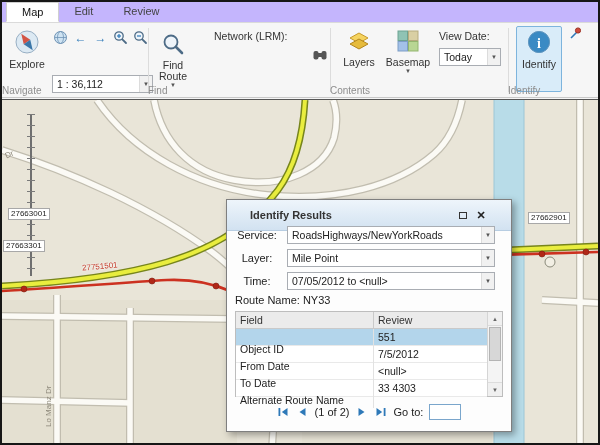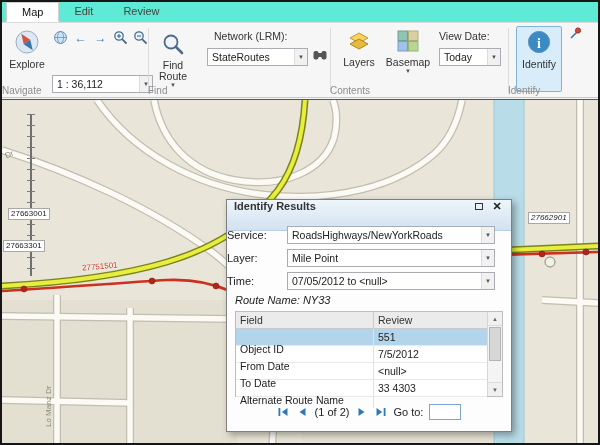--- a/index.html
+++ b/index.html
@@ -8,7 +8,7 @@
        font-family:"Liberation Sans",sans-serif;overflow:hidden;}
 
   
-  .tabs{position:absolute;top:0;left:0;right:0;height:21px;background:#5eead4;
+  .tabs{position:absolute;top:0;left:0;right:0;height:21px;background:#c4b5fd;
         border-bottom:1px solid #dadada;display:flex;padding-left:4px;}
   .tab{padding:3px 15px 0;font-size:11px;color:#444;}
   .tab.active{background:#fff;border:1px solid #cfcfcf;border-bottom:1px solid #fff;color:#111;}

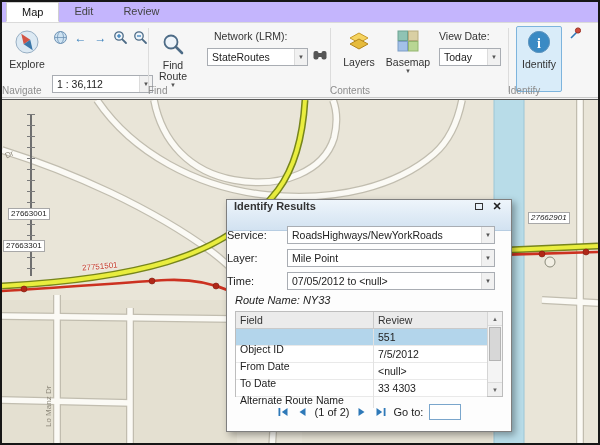--- a/index.html
+++ b/index.html
@@ -156,10 +156,6 @@
       <span class="caret">▼</span>
     </div>
     <div class="rlabel" style="left:205px;top:7px;padding-left:7px;">Network (LRM):</div>
-    <div class="combo" style="left:205px;top:25px;width:101px;">
-      <span class="val">StateRoutes</span>
-      <span class="arrow">▼</span>
-    </div>
     <div class="toolbtn" style="left:308px;top:24px;">
       <span>
         <svg width="16" height="16" viewBox="0 0 16 16">

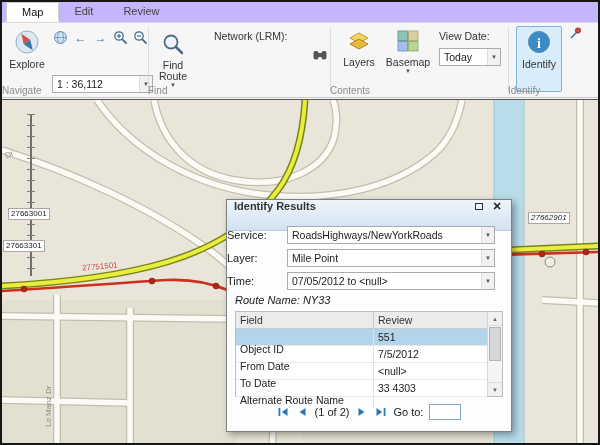--- a/index.html
+++ b/index.html
@@ -56,7 +56,7 @@
          border:1px solid #7f7f7f;box-shadow:3px 3px 7px rgba(0,0,0,.35);font-size:11px;color:#222;}
   .idwin-title{position:absolute;top:0;left:0;right:0;height:31px;
          background:linear-gradient(#eef5fb,#d2e2f1);border-bottom:1px solid #b7cde2;
-         display:flex;align-items:flex-start;padding:0 7px;font-weight:bold;color:#333;font-size:11px;}
+         display:flex;align-items:center;padding:0 23px;font-weight:bold;color:#333;font-size:11px;}
   .idwin-title .sp{flex:1;}
   .winbtn{width:14px;height:12px;margin-left:4px;display:flex;align-items:center;justify-content:center;
           font-size:9px;color:#222;}

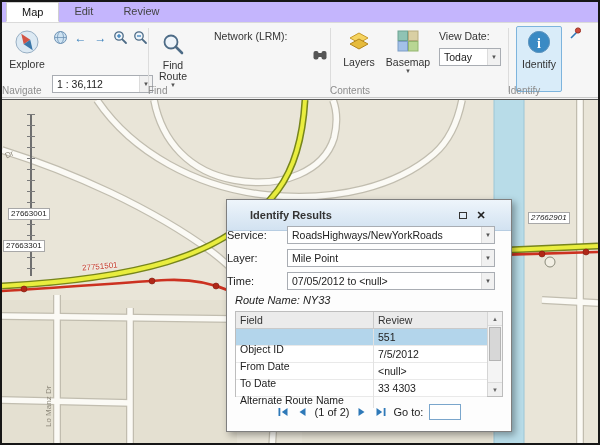--- a/index.html
+++ b/index.html
@@ -285,7 +285,7 @@
     <div class="maplabel" style="left:6px;top:108px;">27663001</div>
     <div class="maplabel" style="left:1px;top:140px;">27663301</div>
     <div class="maplabel-red" style="left:80px;top:162px;">27751501</div>
-    <div class="maplabel" style="left:526px;top:112px;font-style:italic;">27662901</div>
+    <div class="maplabel" style="left:526px;top:112px;">27662901</div>
     <div class="street-v" style="left:42px;top:255px;height:72px;">Lo Manz Dr</div>
     <div class="street-s" style="left:3px;top:50px;">Dr</div>
 

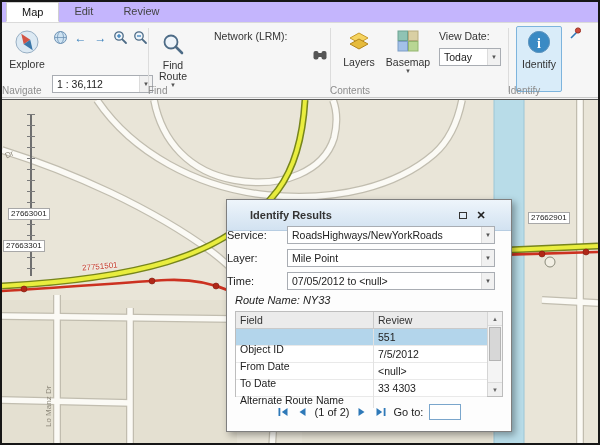--- a/index.html
+++ b/index.html
@@ -62,7 +62,7 @@
           font-size:9px;color:#222;}
   .winbtn .sq{width:8px;height:7px;border:1.5px solid #333;}
   .frow{position:absolute;left:0;right:0;height:18px;display:flex;align-items:center;}
-  .frow .flabel{width:60px;}
+  .frow .flabel{width:60px;text-align:center;}
   .frow .combo{position:relative;flex:1;margin-right:16px;}
   .routename{position:absolute;left:8px;top:94px;font-style:italic;}
   .tablewrap{position:absolute;left:8px;right:8px;top:111px;height:86px;border:1px solid #bdbdbd;

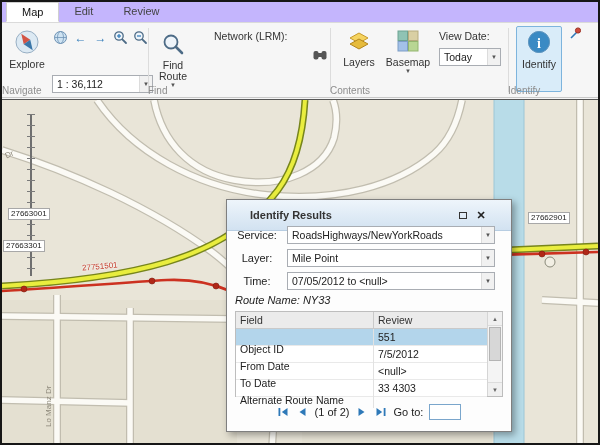--- a/index.html
+++ b/index.html
@@ -64,7 +64,7 @@
   .frow{position:absolute;left:0;right:0;height:18px;display:flex;align-items:center;}
   .frow .flabel{width:60px;text-align:center;}
   .frow .combo{position:relative;flex:1;margin-right:16px;}
-  .routename{position:absolute;left:8px;top:94px;font-style:italic;}
+  .routename{position:absolute;left:8px;top:94px;}
   .tablewrap{position:absolute;left:8px;right:8px;top:111px;height:86px;border:1px solid #bdbdbd;
              background:#fdba74;}
   .thead{display:flex;height:17px;background:#ebebeb;border-bottom:1px solid #c9c9c9;font-size:10.5px;

